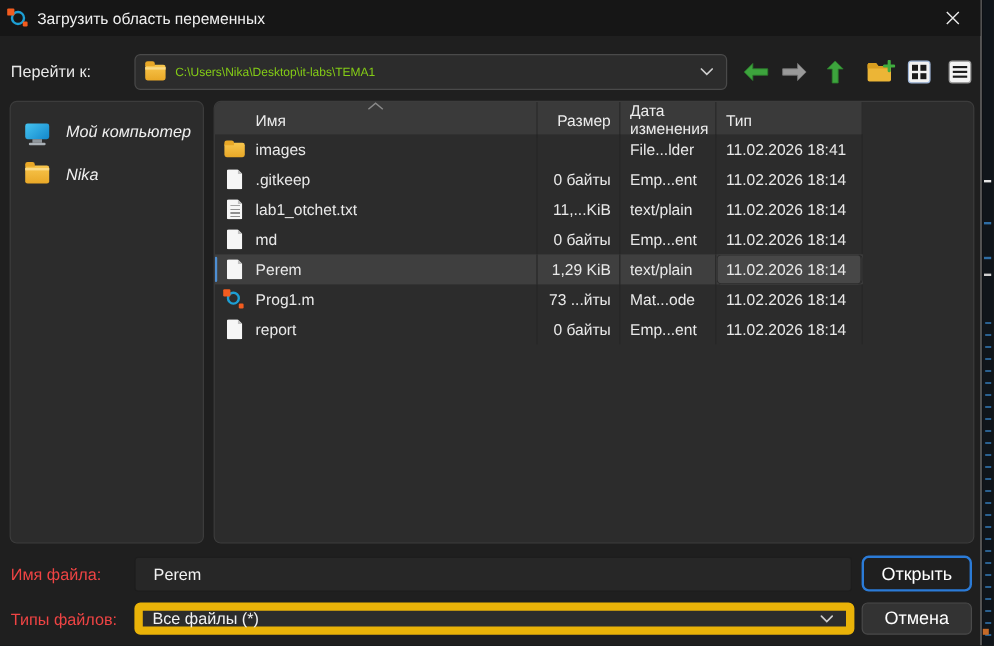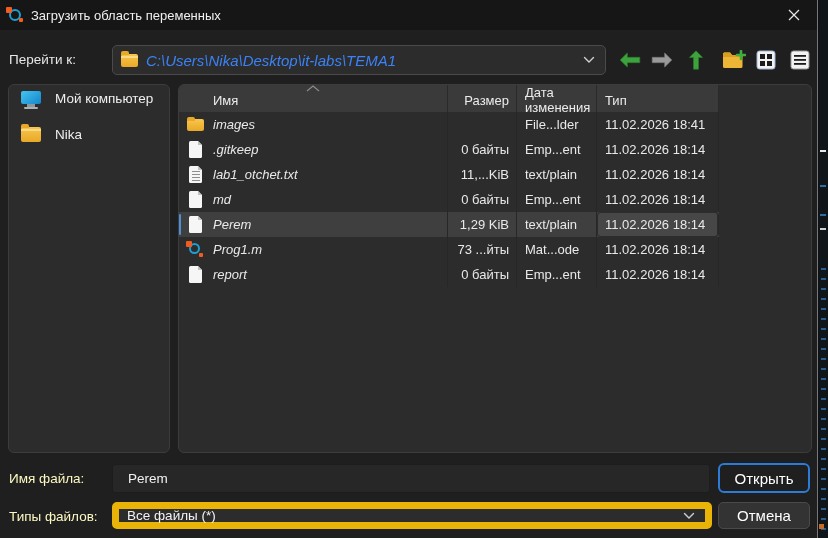--- a/index.html
+++ b/index.html
@@ -23,7 +23,7 @@
   
   .toolbar-label { position:absolute; left:9px; top:52px; font-size:13.5px; color:#e8e8e8; }
   .path-combo { position:absolute; left:112px; top:45px; width:494px; height:30px; background:#2c2c2c; border:1px solid #4a4a4a; border-radius:5px; display:flex; align-items:center; padding:0 10px 0 8px; }
-  .path-combo .txt { font-size:15px; color:#3b82f6; margin-left:8px; flex:1; white-space:nowrap; overflow:hidden;font-style:italic; }
+  .path-combo .txt { font-size:10px; color:#84cc16; margin-left:8px; flex:1; white-space:nowrap; overflow:hidden; }
   .combo-chevron { margin-left:auto; }
 
   .navbtn { position:absolute; top:46px; width:28px; height:28px; display:flex; align-items:center; justify-content:center; border-radius:4px; }

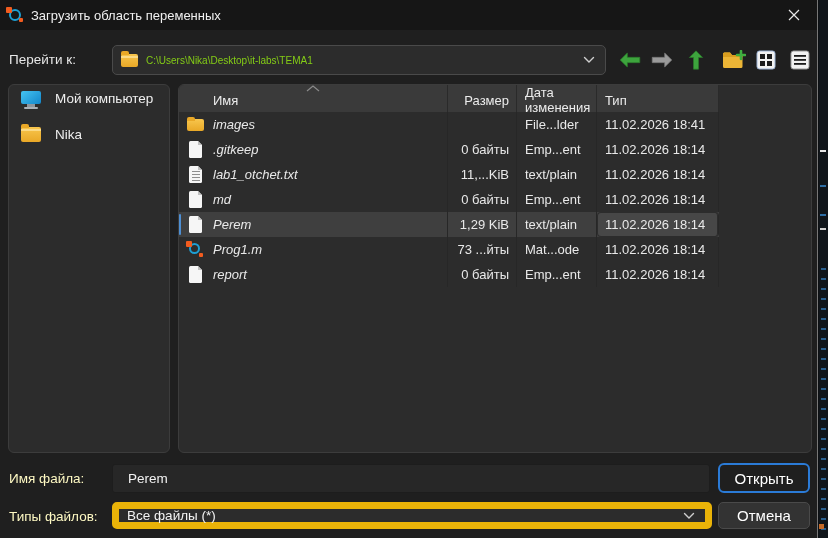--- a/index.html
+++ b/index.html
@@ -36,7 +36,7 @@
 
   
   .sidepanel { position:absolute; left:8px; top:84px; width:162px; height:369px; background:#2c2c2c; border:1px solid #3c3c3c; border-radius:6px; overflow:hidden; }
-  .side-item { height:36px; display:flex; align-items:flex-start; padding-left:10px; font-size:13.5px; color:#efefef; }
+  .side-item { height:36px; display:flex; align-items:center; padding-left:10px; font-size:13.5px; color:#efefef;font-style:italic; }
   .side-item .ic { width:24px; margin-right:12px; display:flex; justify-content:center; }
 
   .css-monitor { position:relative; width:20px; height:13px; background:linear-gradient(140deg,#45c3f0,#1387cb); border-radius:2px; display:inline-block; }

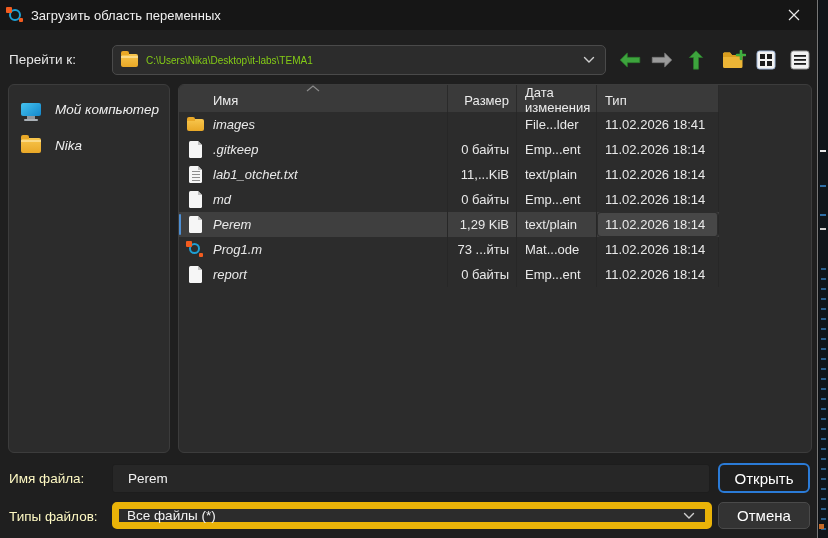--- a/index.html
+++ b/index.html
@@ -57,7 +57,7 @@
   .tbody { width:540px; }
   .trow { position:relative; height:25px; display:grid; grid-template-columns:269px 69px 80px 122px; align-items:center; font-size:13px; color:#e9e9e9; }
   .trow .c { height:100%; display:flex; align-items:center; border-right:1px solid #272727; overflow:hidden; white-space:nowrap; }
-  .trow .c.name { padding-left:8px;font-style:italic; }
+  .trow .c.name { padding-left:8px; }
   .trow .c.size { justify-content:flex-end; padding-right:7px; }
   .trow .c.type { padding-left:8px; }
   .trow .c.date { padding-left:8px; }

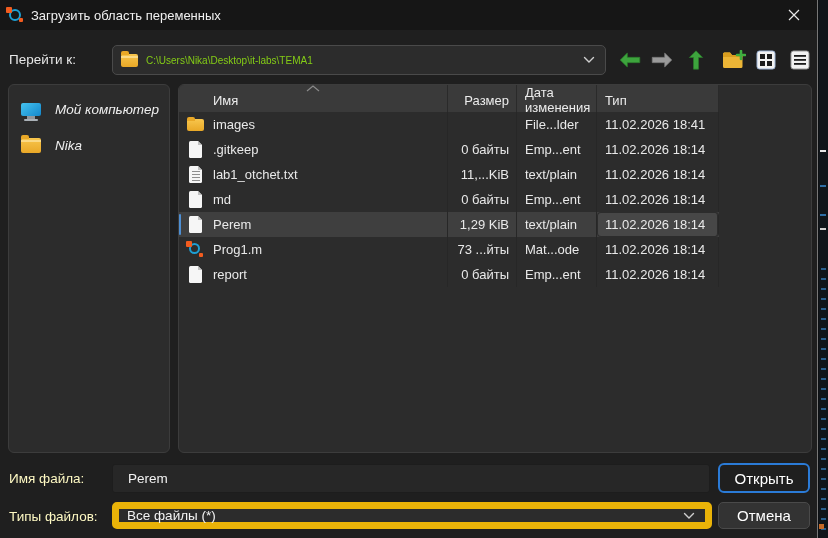--- a/index.html
+++ b/index.html
@@ -77,7 +77,7 @@
   .ficon.scilab-icon .dot { position:absolute; right:1px; bottom:1px; width:4px; height:4px; background:#f25c1f; border-radius:1px; }
 
   
-  .f-label { position:absolute; left:9px; font-size:13.5px; color:#fef9c3; }
+  .f-label { position:absolute; left:9px; font-size:13.5px; color:#ef4444; }
   .filename-input { position:absolute; left:112px; top:464px; width:598px; height:29px; background:#272727; border:1px solid #1d1d1d; border-radius:3px; color:#f2f2f2; font-size:13.5px; padding-left:15px; font-family:inherit; outline:none; }
   .filetype-combo { position:absolute; left:112px; top:502px; width:600px; height:27px; background:#2c2c2c; border:7px solid #eab308; border-radius:5px; display:flex; align-items:center; padding:0 10px 0 8px; font-size:13.5px; color:#f2f2f2; }
   .btn { position:absolute; left:718px; width:92px; display:flex; align-items:center; justify-content:center; font-size:15px; color:#fff; border-radius:6px; }

